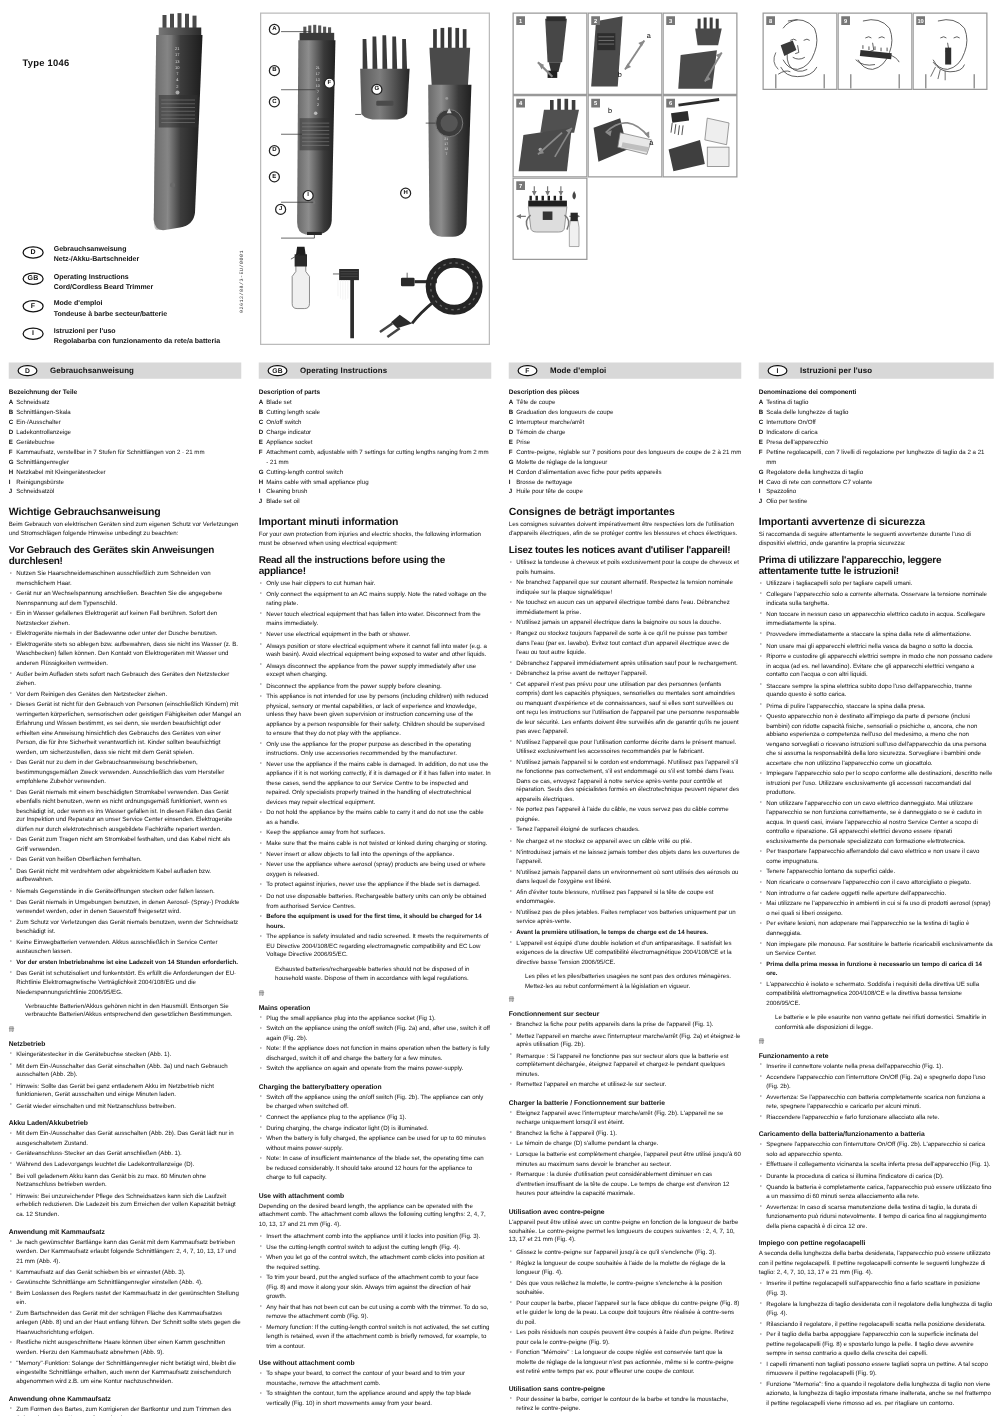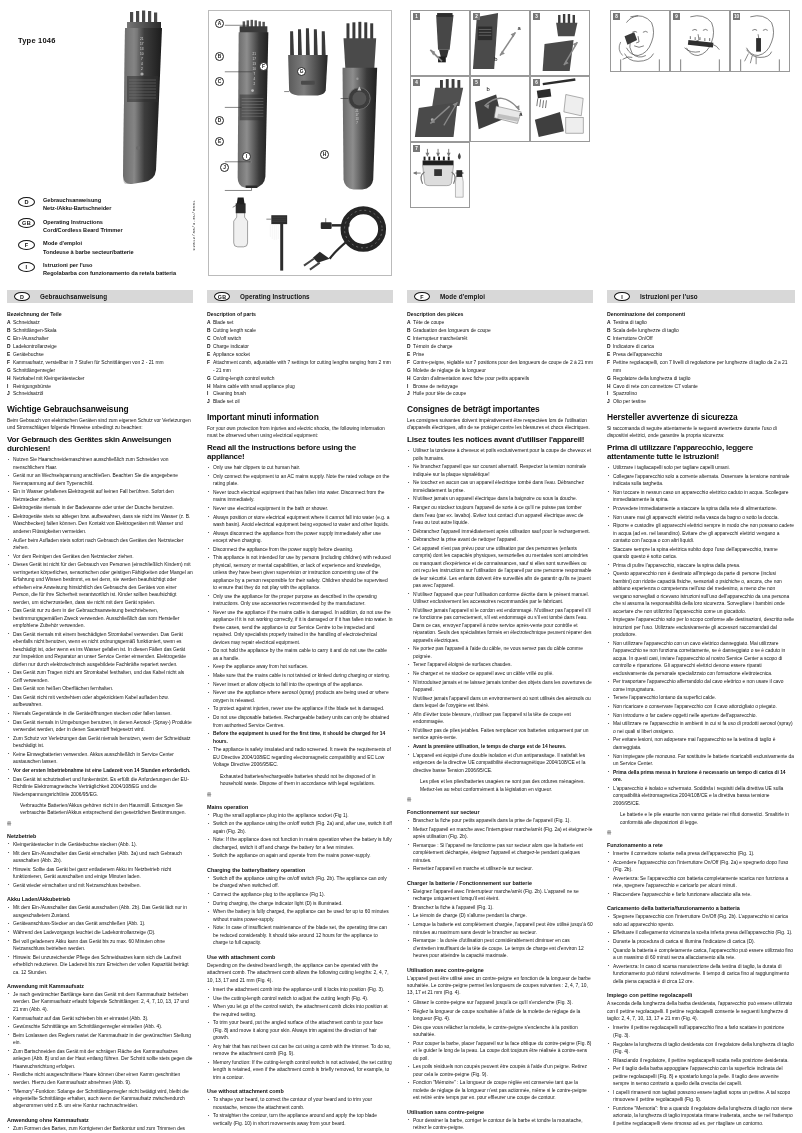--- a/index.html
+++ b/index.html
@@ -21,7 +21,7 @@
   .col-w-last { width:202px; }
 
   
-  .cover { padding:4px 10px 0 18px; position:relative; height:290px; }
+  .cover { padding:14px 10px 0 18px; position:relative; height:290px; }
   .type-label { font-size:7.5px; font-weight:bold; letter-spacing:.2px; margin-top:32px; }
   .device-img { position:absolute; left:78px; top:8px; width:100px; height:180px; }
   .lang-list { position:absolute; left:18px; top:196px; width:175px; }

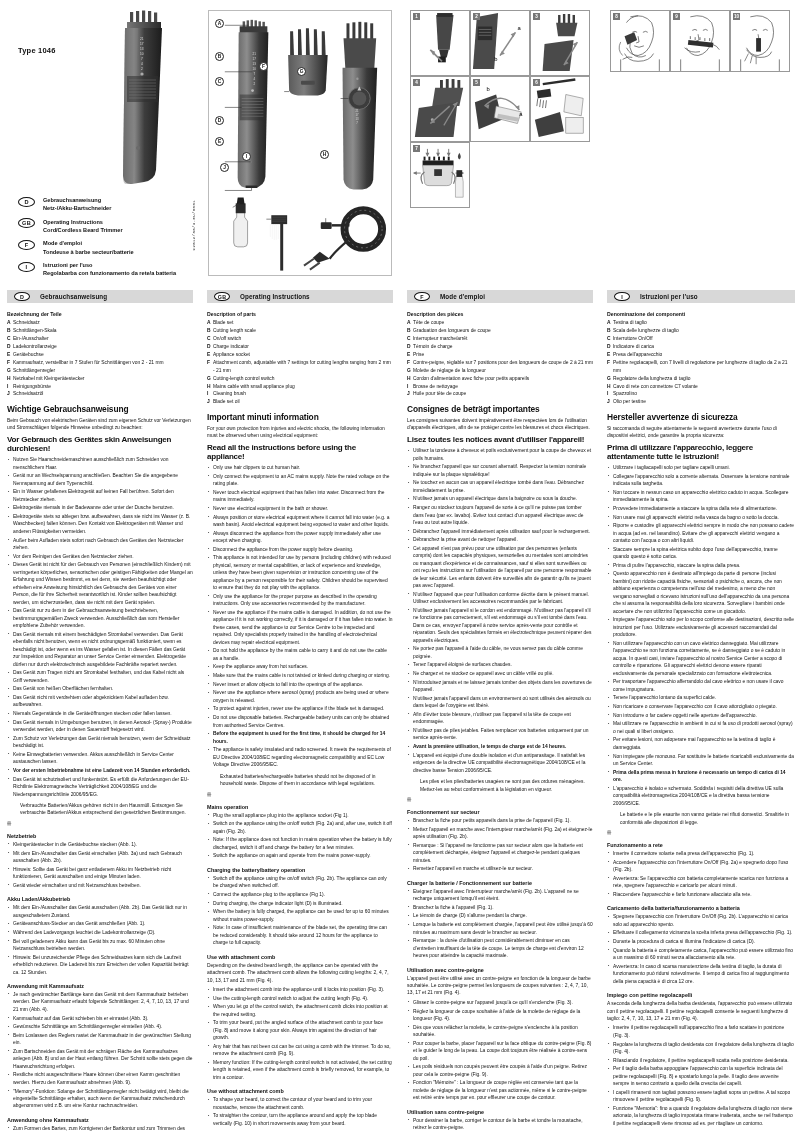--- a/index.html
+++ b/index.html
@@ -916,7 +916,7 @@
             <span class="pt">Olio per testine</span>
           </div>
         </div>
-      <div class="h-big">Hersteller avvertenze di sicurezza</div>
+      <div class="h-big">Importanti avvertenze di sicurezza</div>
       <div class="p-intro">Si raccomanda di seguire attentamente le seguenti avvertenze durante l'uso di dispositivi elettrici, onde garantire la propria sicurezza:</div>
       <div class="h-big2">Prima di utilizzare l'apparecchio, leggere attentamente tutte le istruzioni!</div>
       <div>

